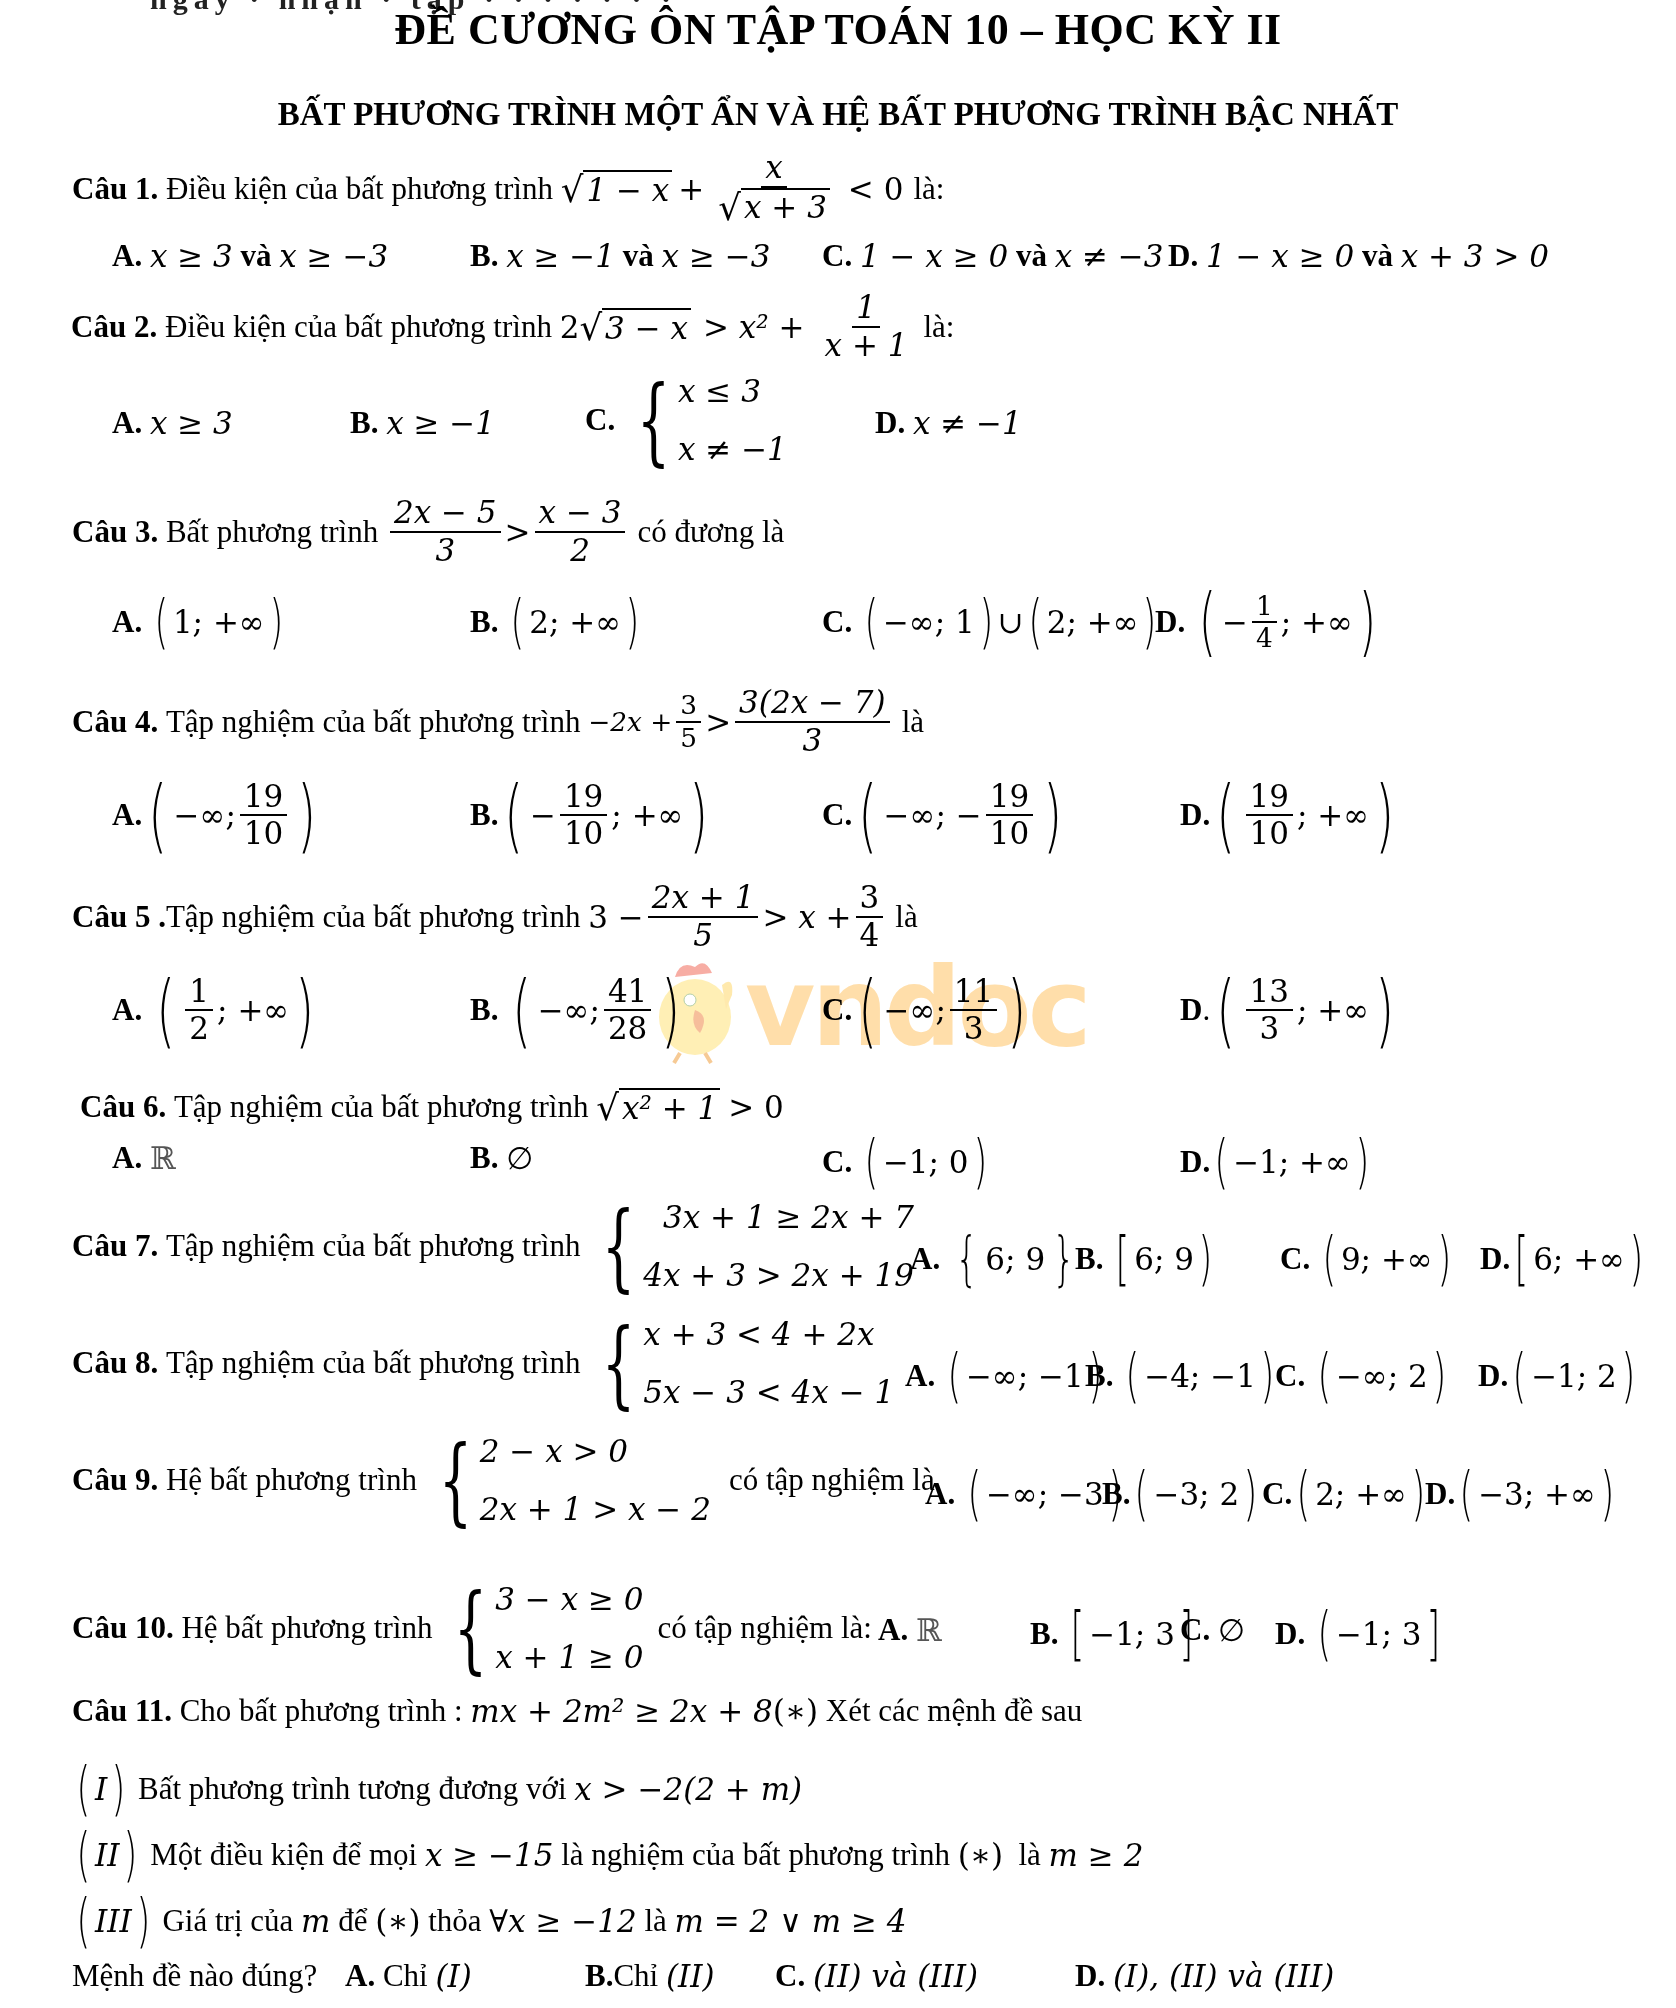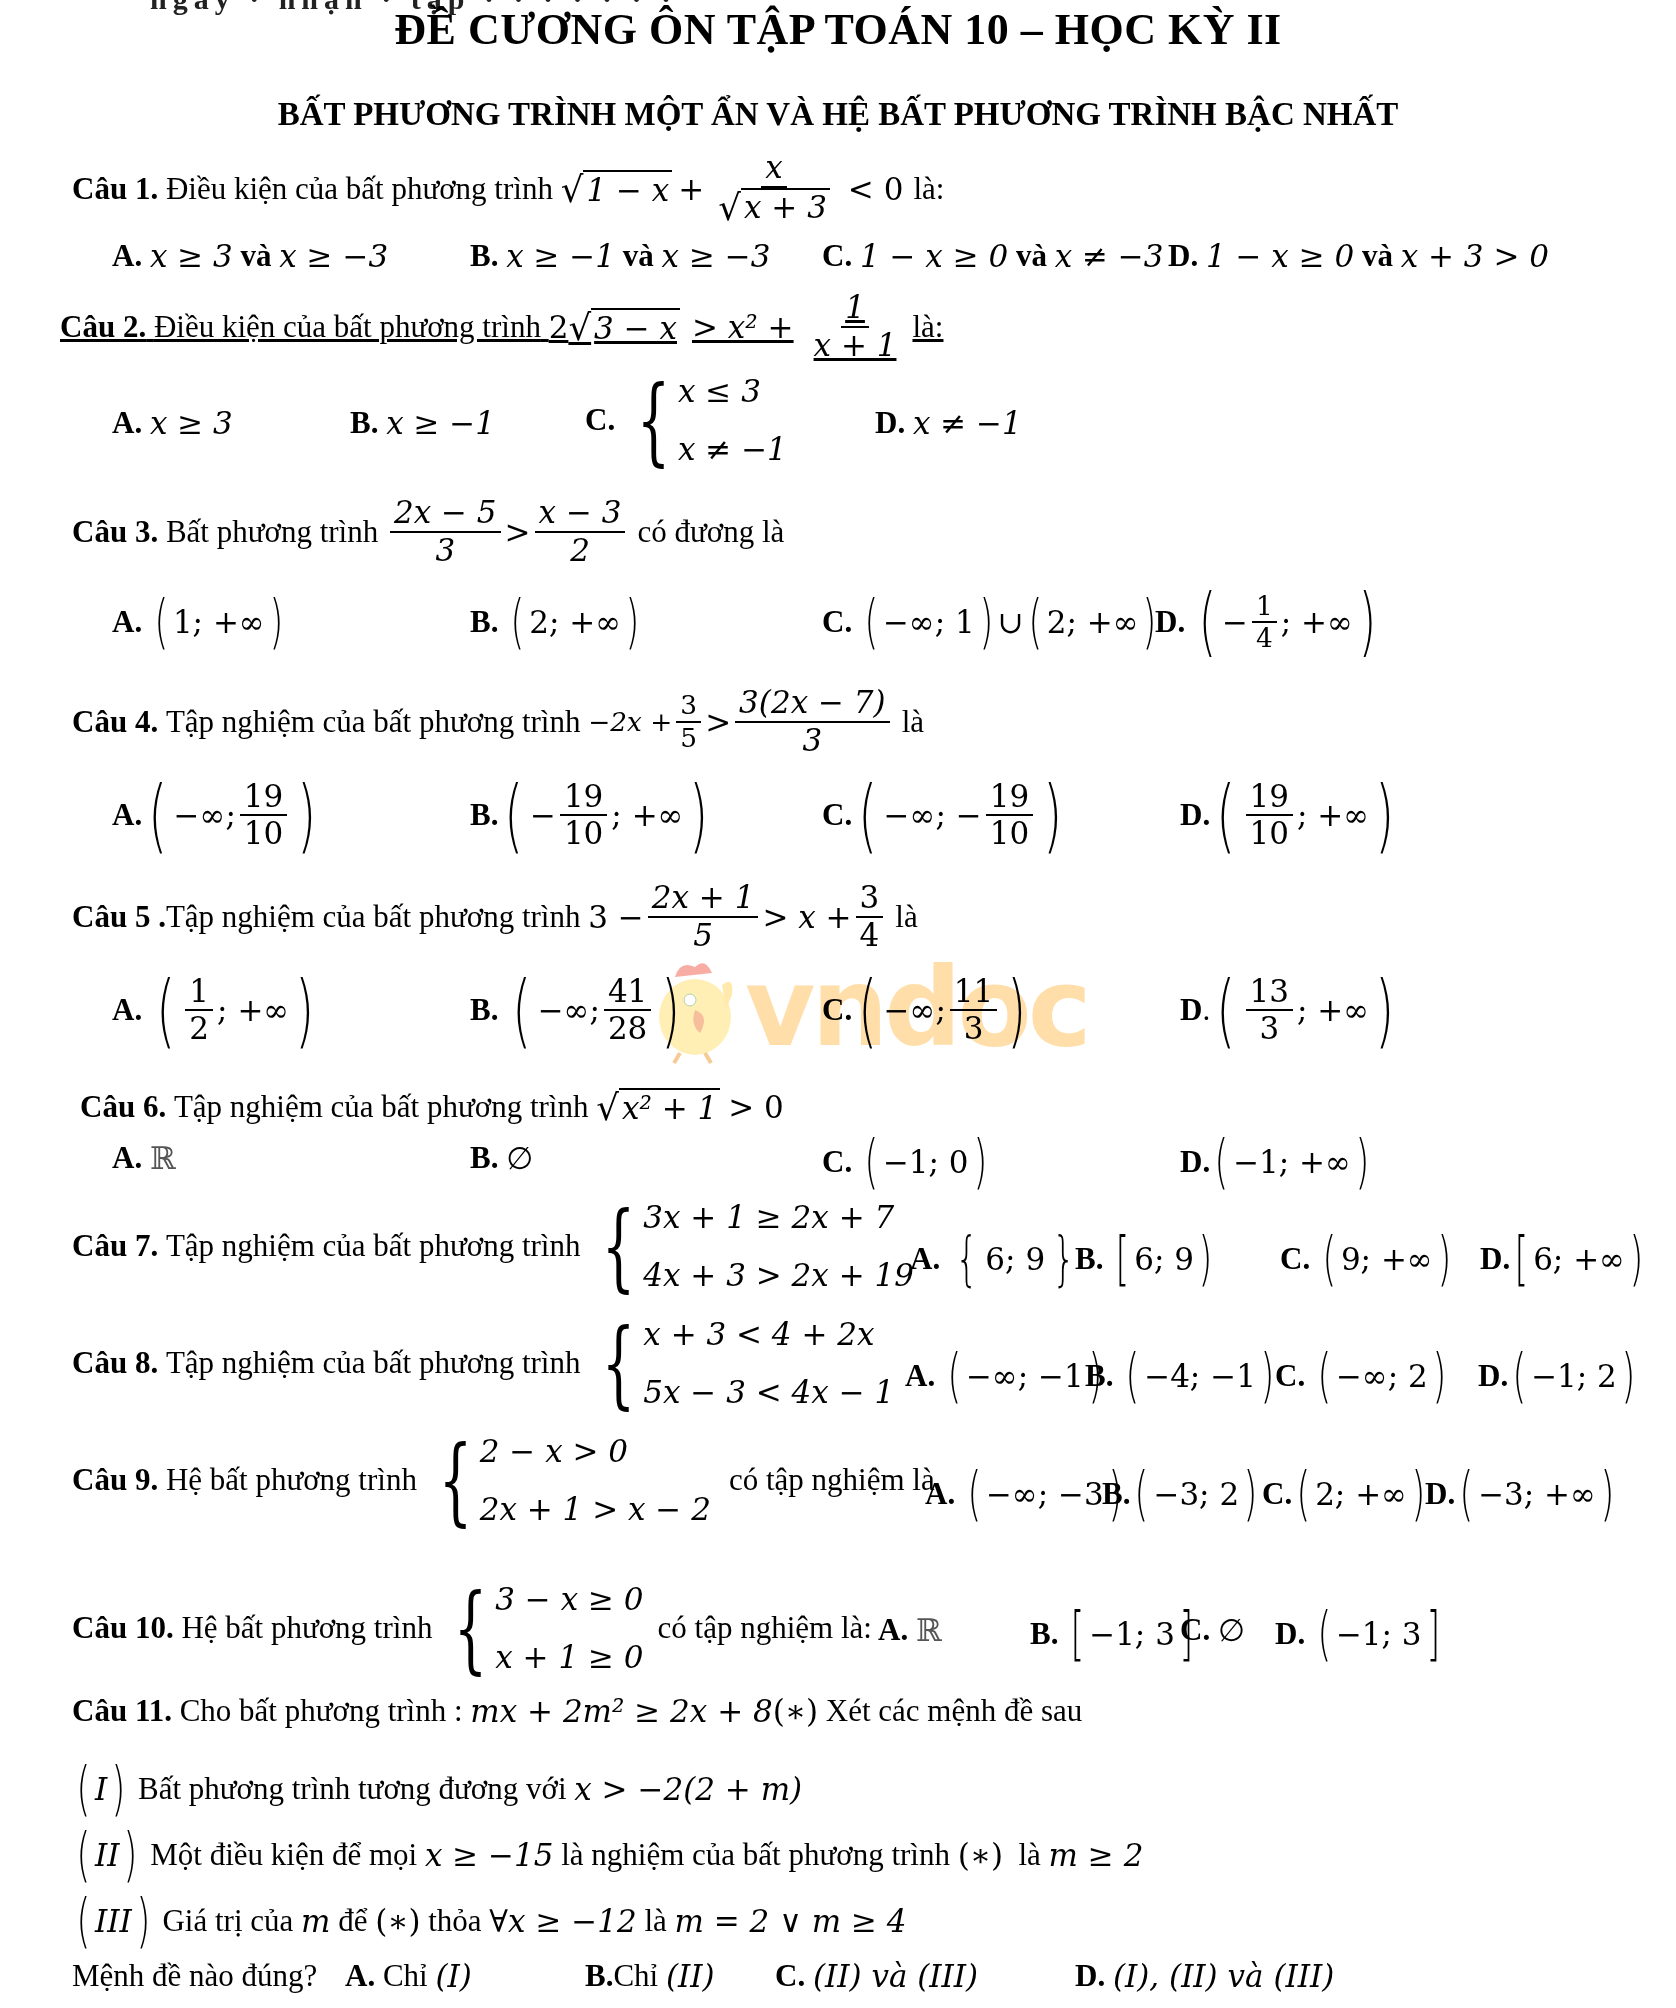--- a/index.html
+++ b/index.html
@@ -70,7 +70,7 @@
 <div class="opt" style="top:238px;left:822px;"><span class="b">C.</span>&nbsp;<span class="m">1 − x ≥ 0</span>&nbsp;<span class="b">và</span>&nbsp;<span class="m">x ≠ −3</span></div>
 <div class="opt" style="top:238px;left:1168px;"><span class="b">D.</span>&nbsp;<span class="m">1 − x ≥ 0</span>&nbsp;<span class="b">và</span>&nbsp;<span class="m">x + 3 &gt; 0</span></div>
 
-<div class="abs row" style="top:290px;left:60px;text-decoration:underline;">
+<div class="abs row" style="top:290px;left:71px;">
   <span class="b">Câu 2.</span>&nbsp;
   <span>Điều kiện của bất phương trình</span>&nbsp;
   <span class="mr">2</span>

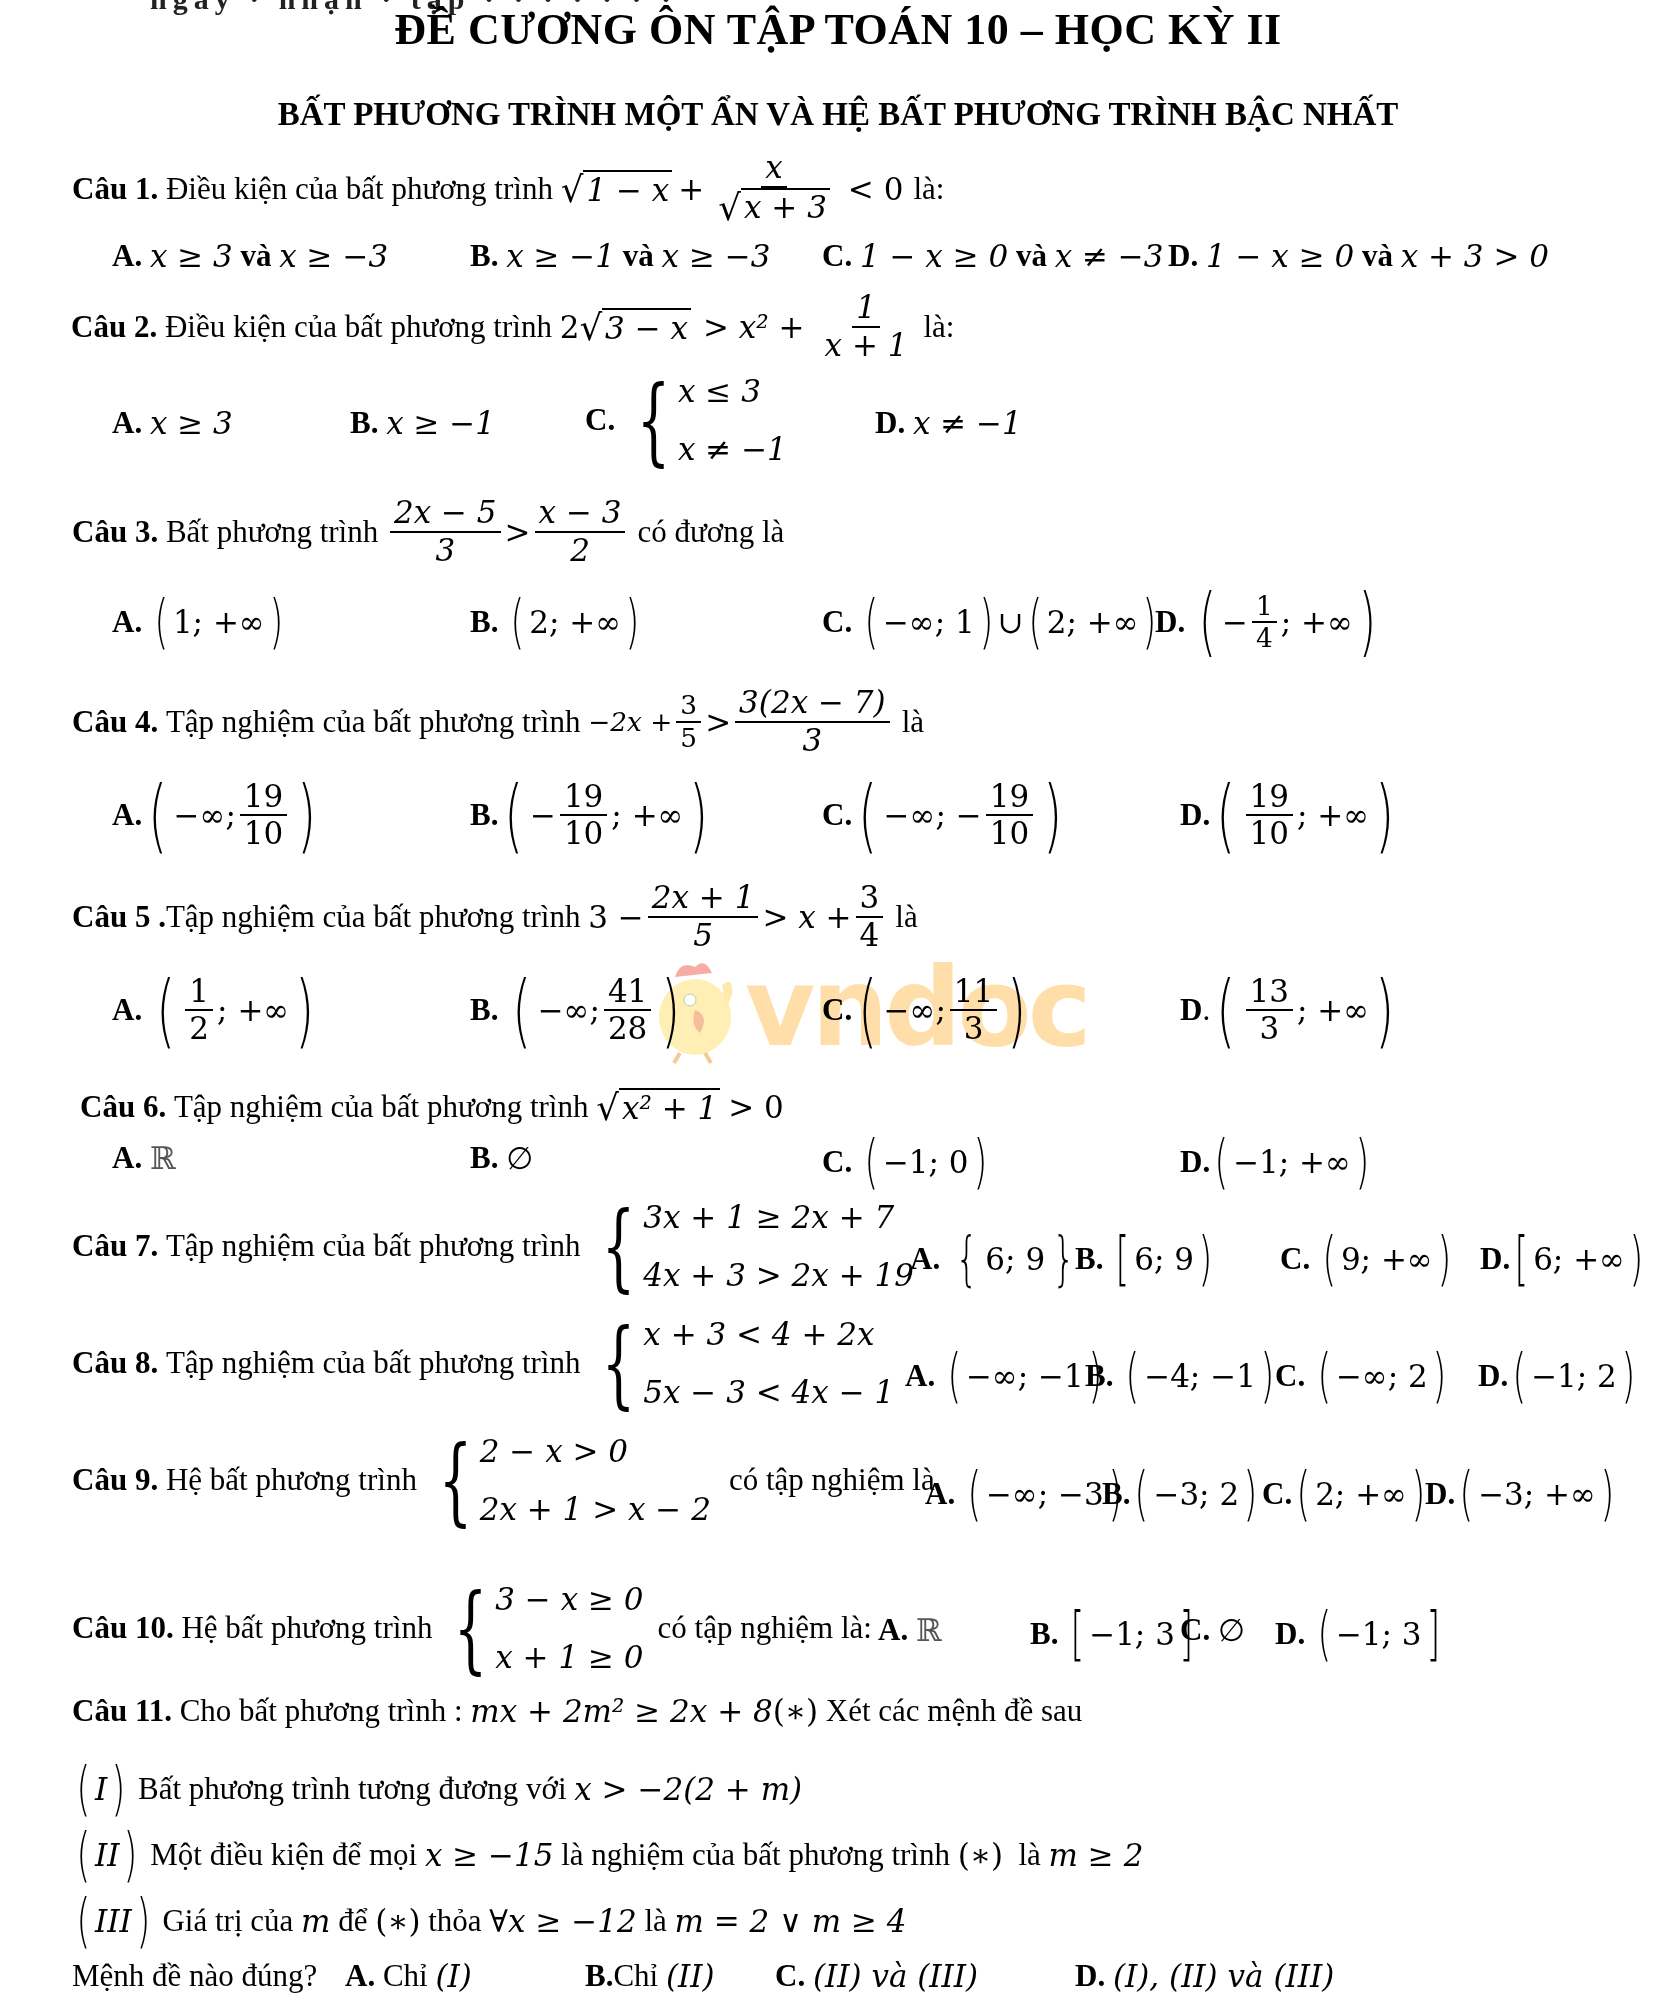--- a/index.html
+++ b/index.html
@@ -242,7 +242,7 @@
     <span class="big">)</span>
   </div>
 
-<div class="abs row" style="top:1198px;left:72px;">
+<div class="abs row" style="top:1198px;left:72px;text-align:right;">
   <span class="b">Câu 7.</span>&nbsp;
   <span>Tập nghiệm của bất phương trình</span>&nbsp;
   <span class="sys">

